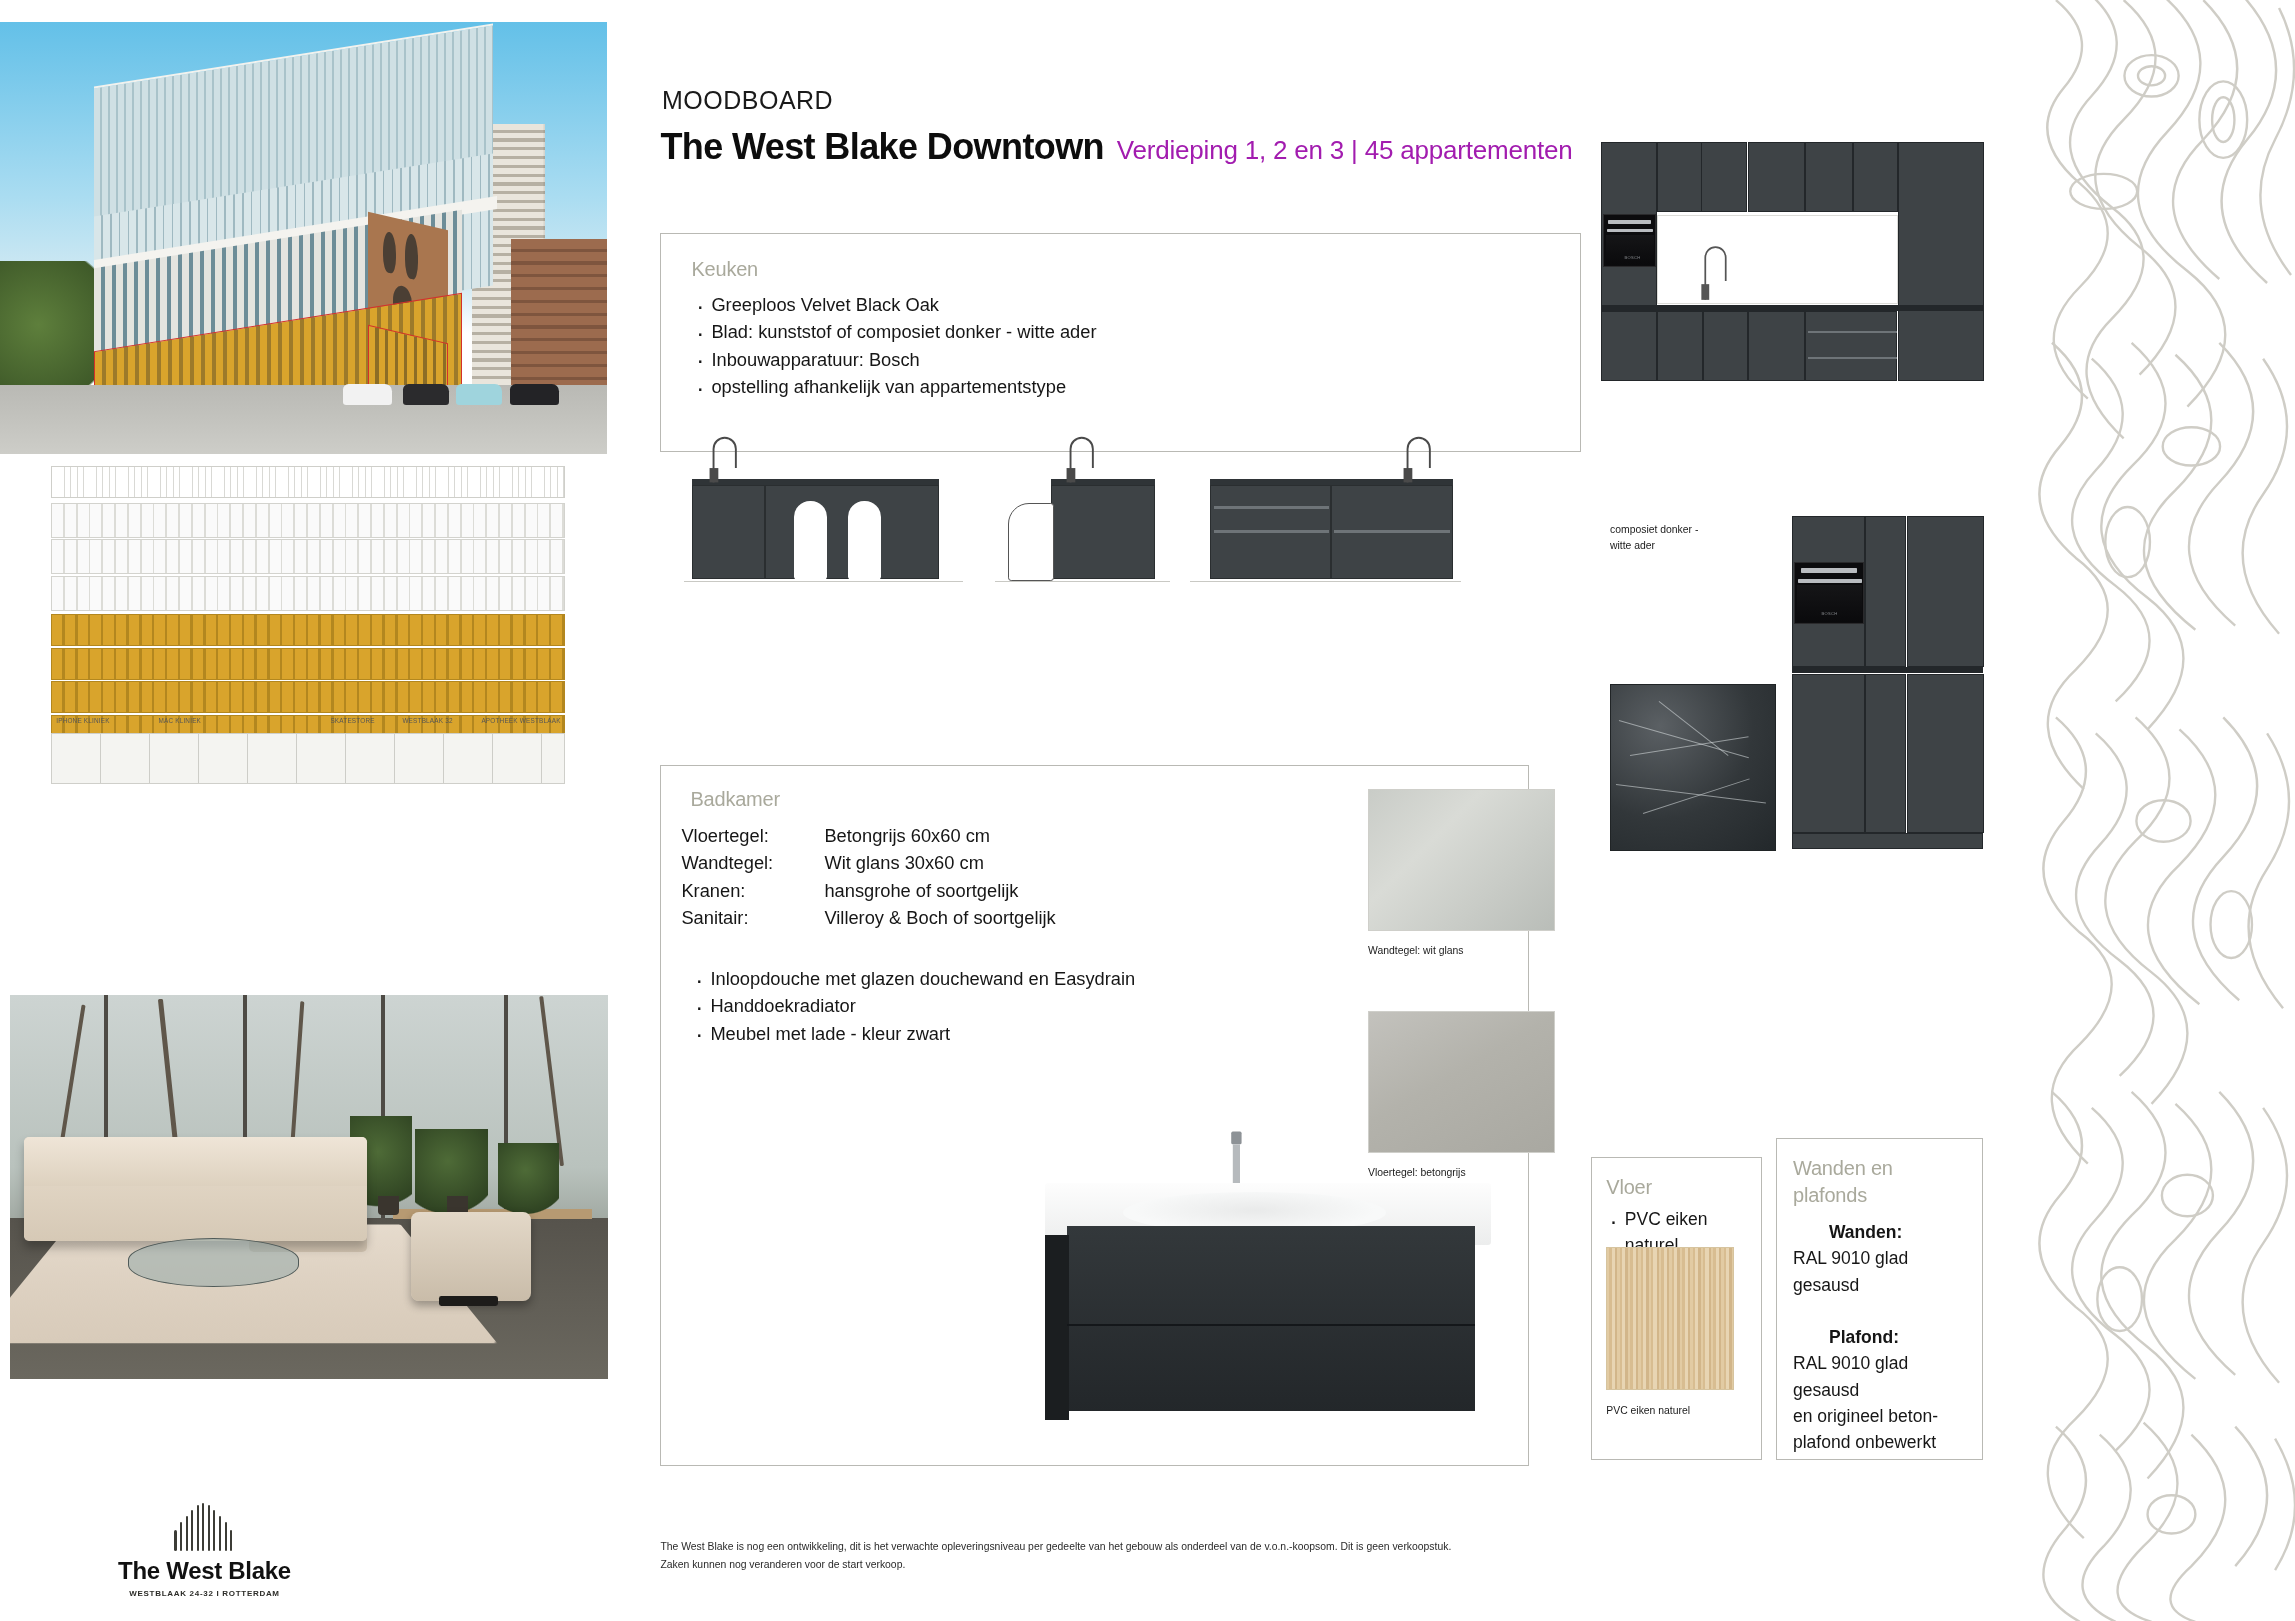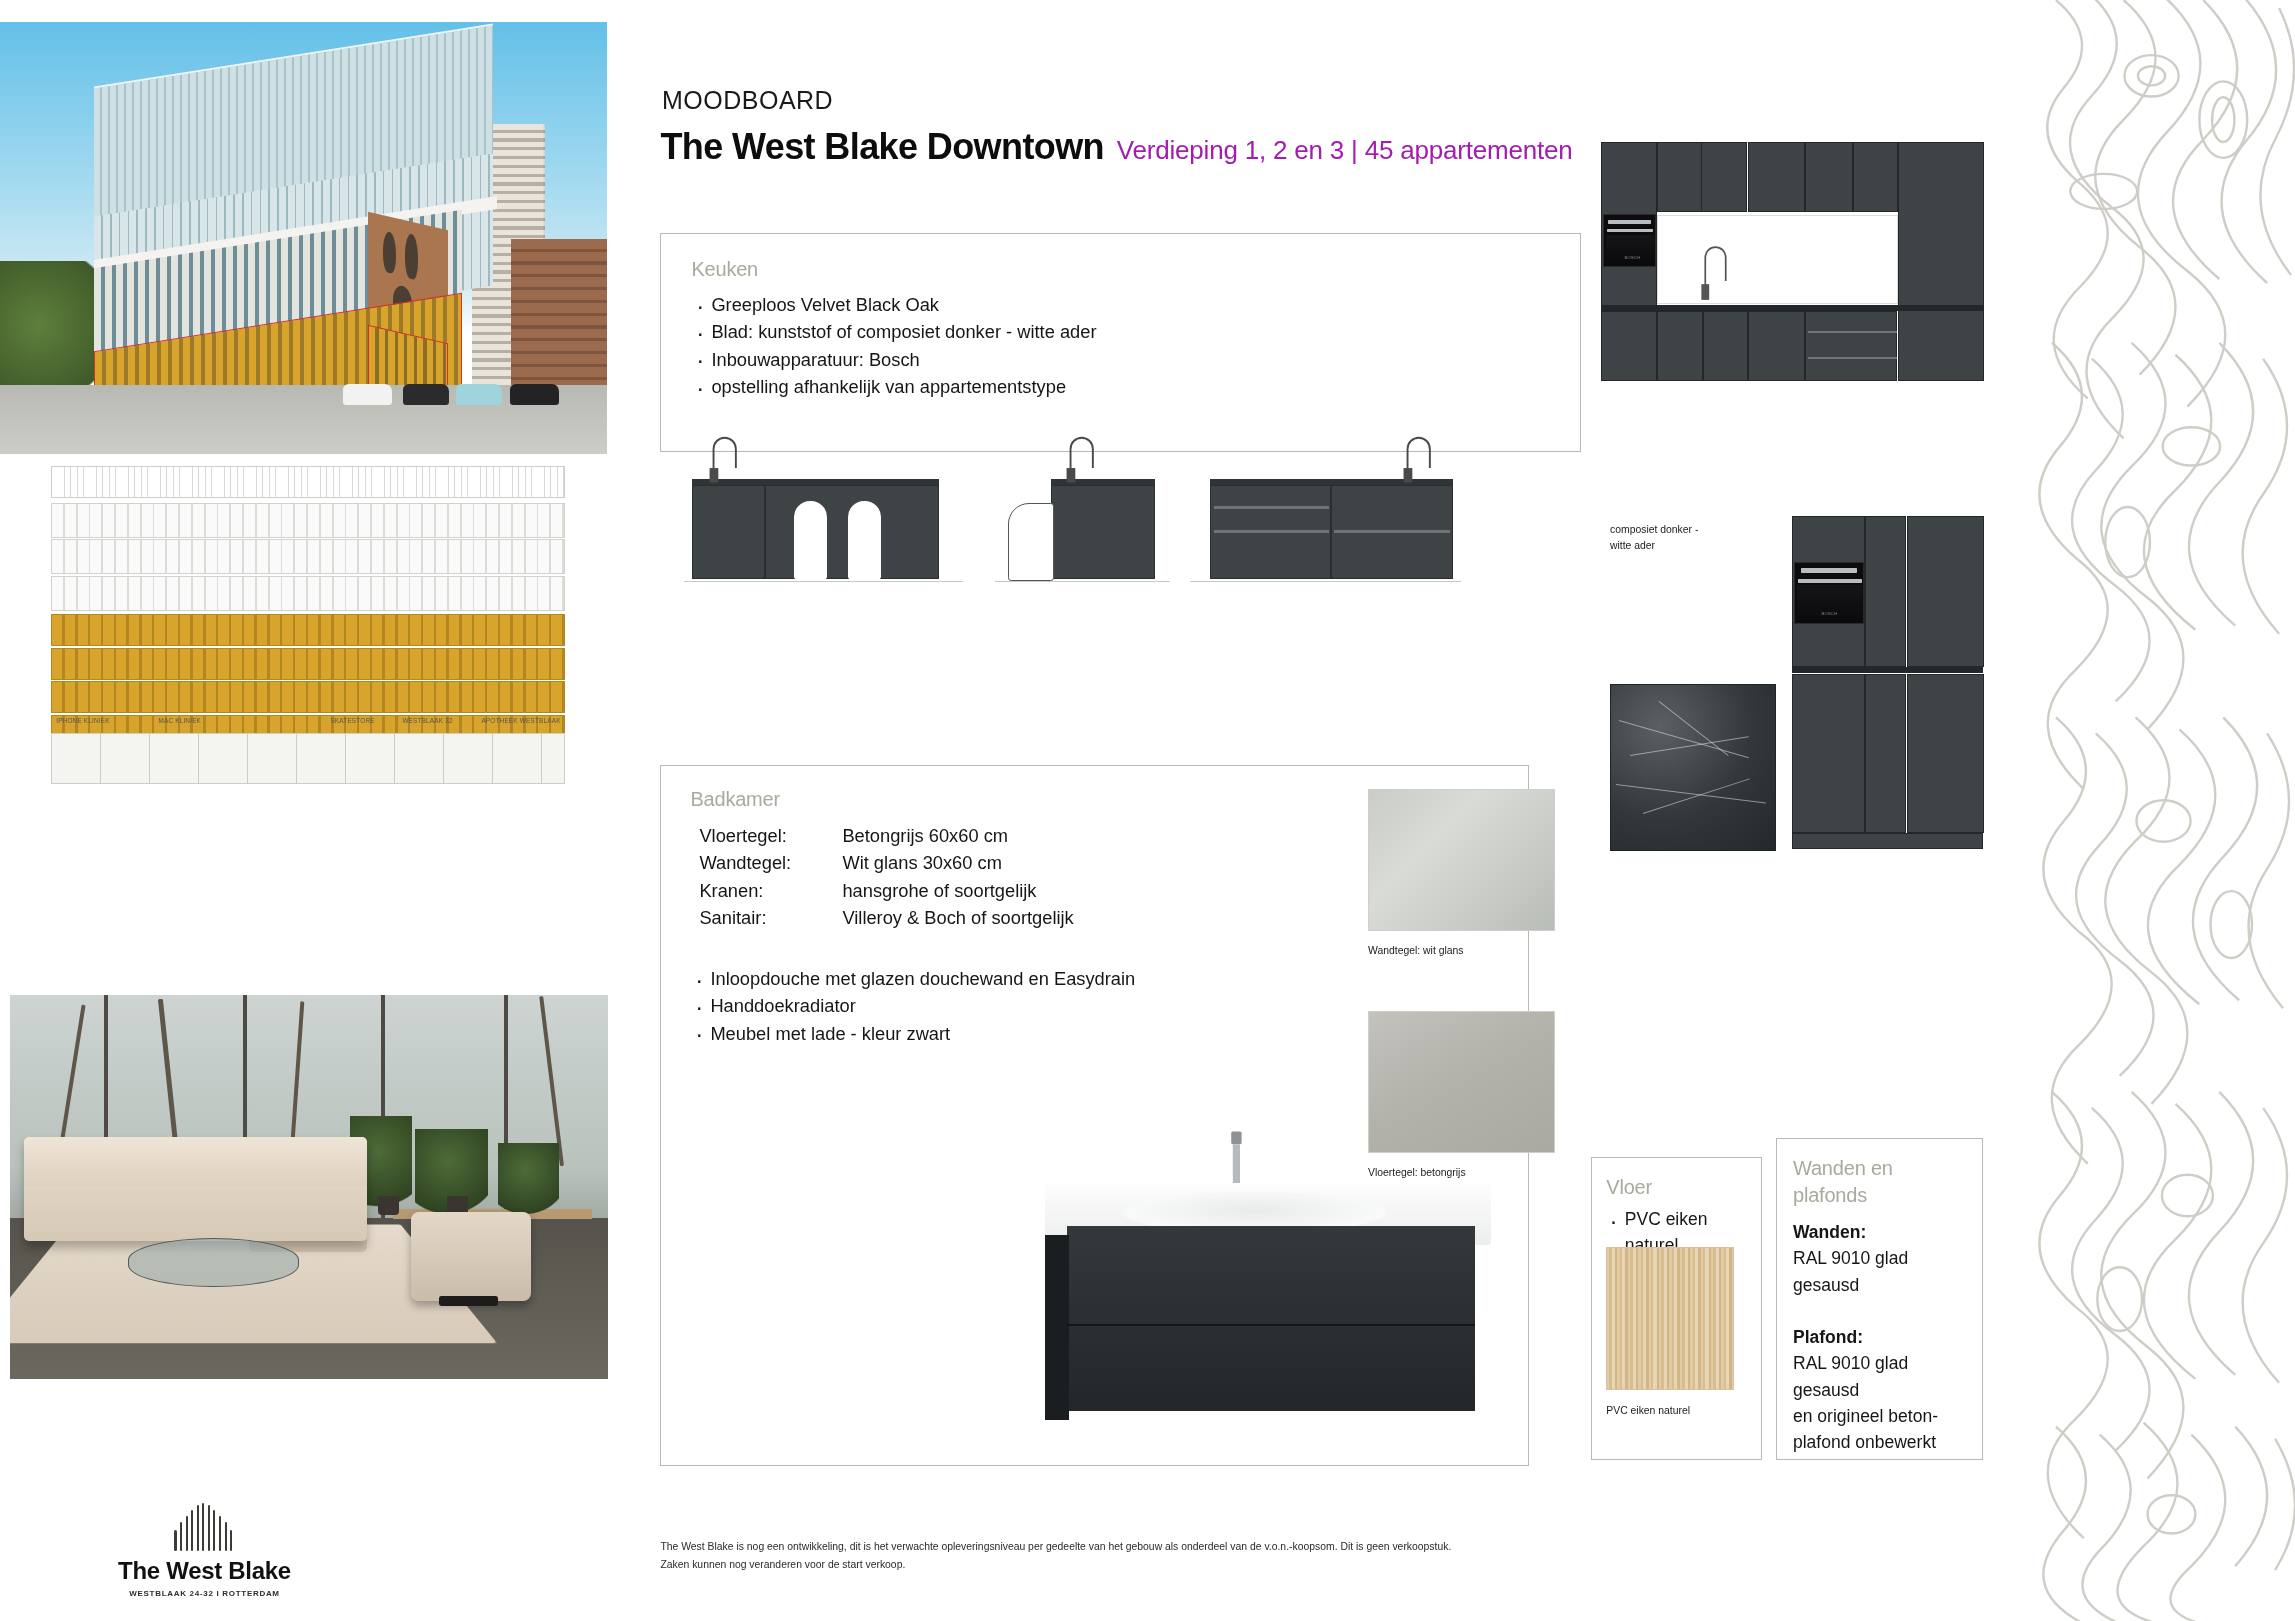--- a/index.html
+++ b/index.html
@@ -433,7 +433,7 @@
   <div class="panel" id="bath-panel">
     <div class="sec-head" style="position:absolute;left:29px;top:22px;">Badkamer</div>
 
-    <div style="position:absolute;left:38px;top:56px;width:494px;">
+    <div style="position:absolute;left:20px;top:56px;width:494px;">
       <div class="spec-row">
         <span class="spec-key">Vloertegel:</span>
         <span>Betongrijs 60x60 cm</span>

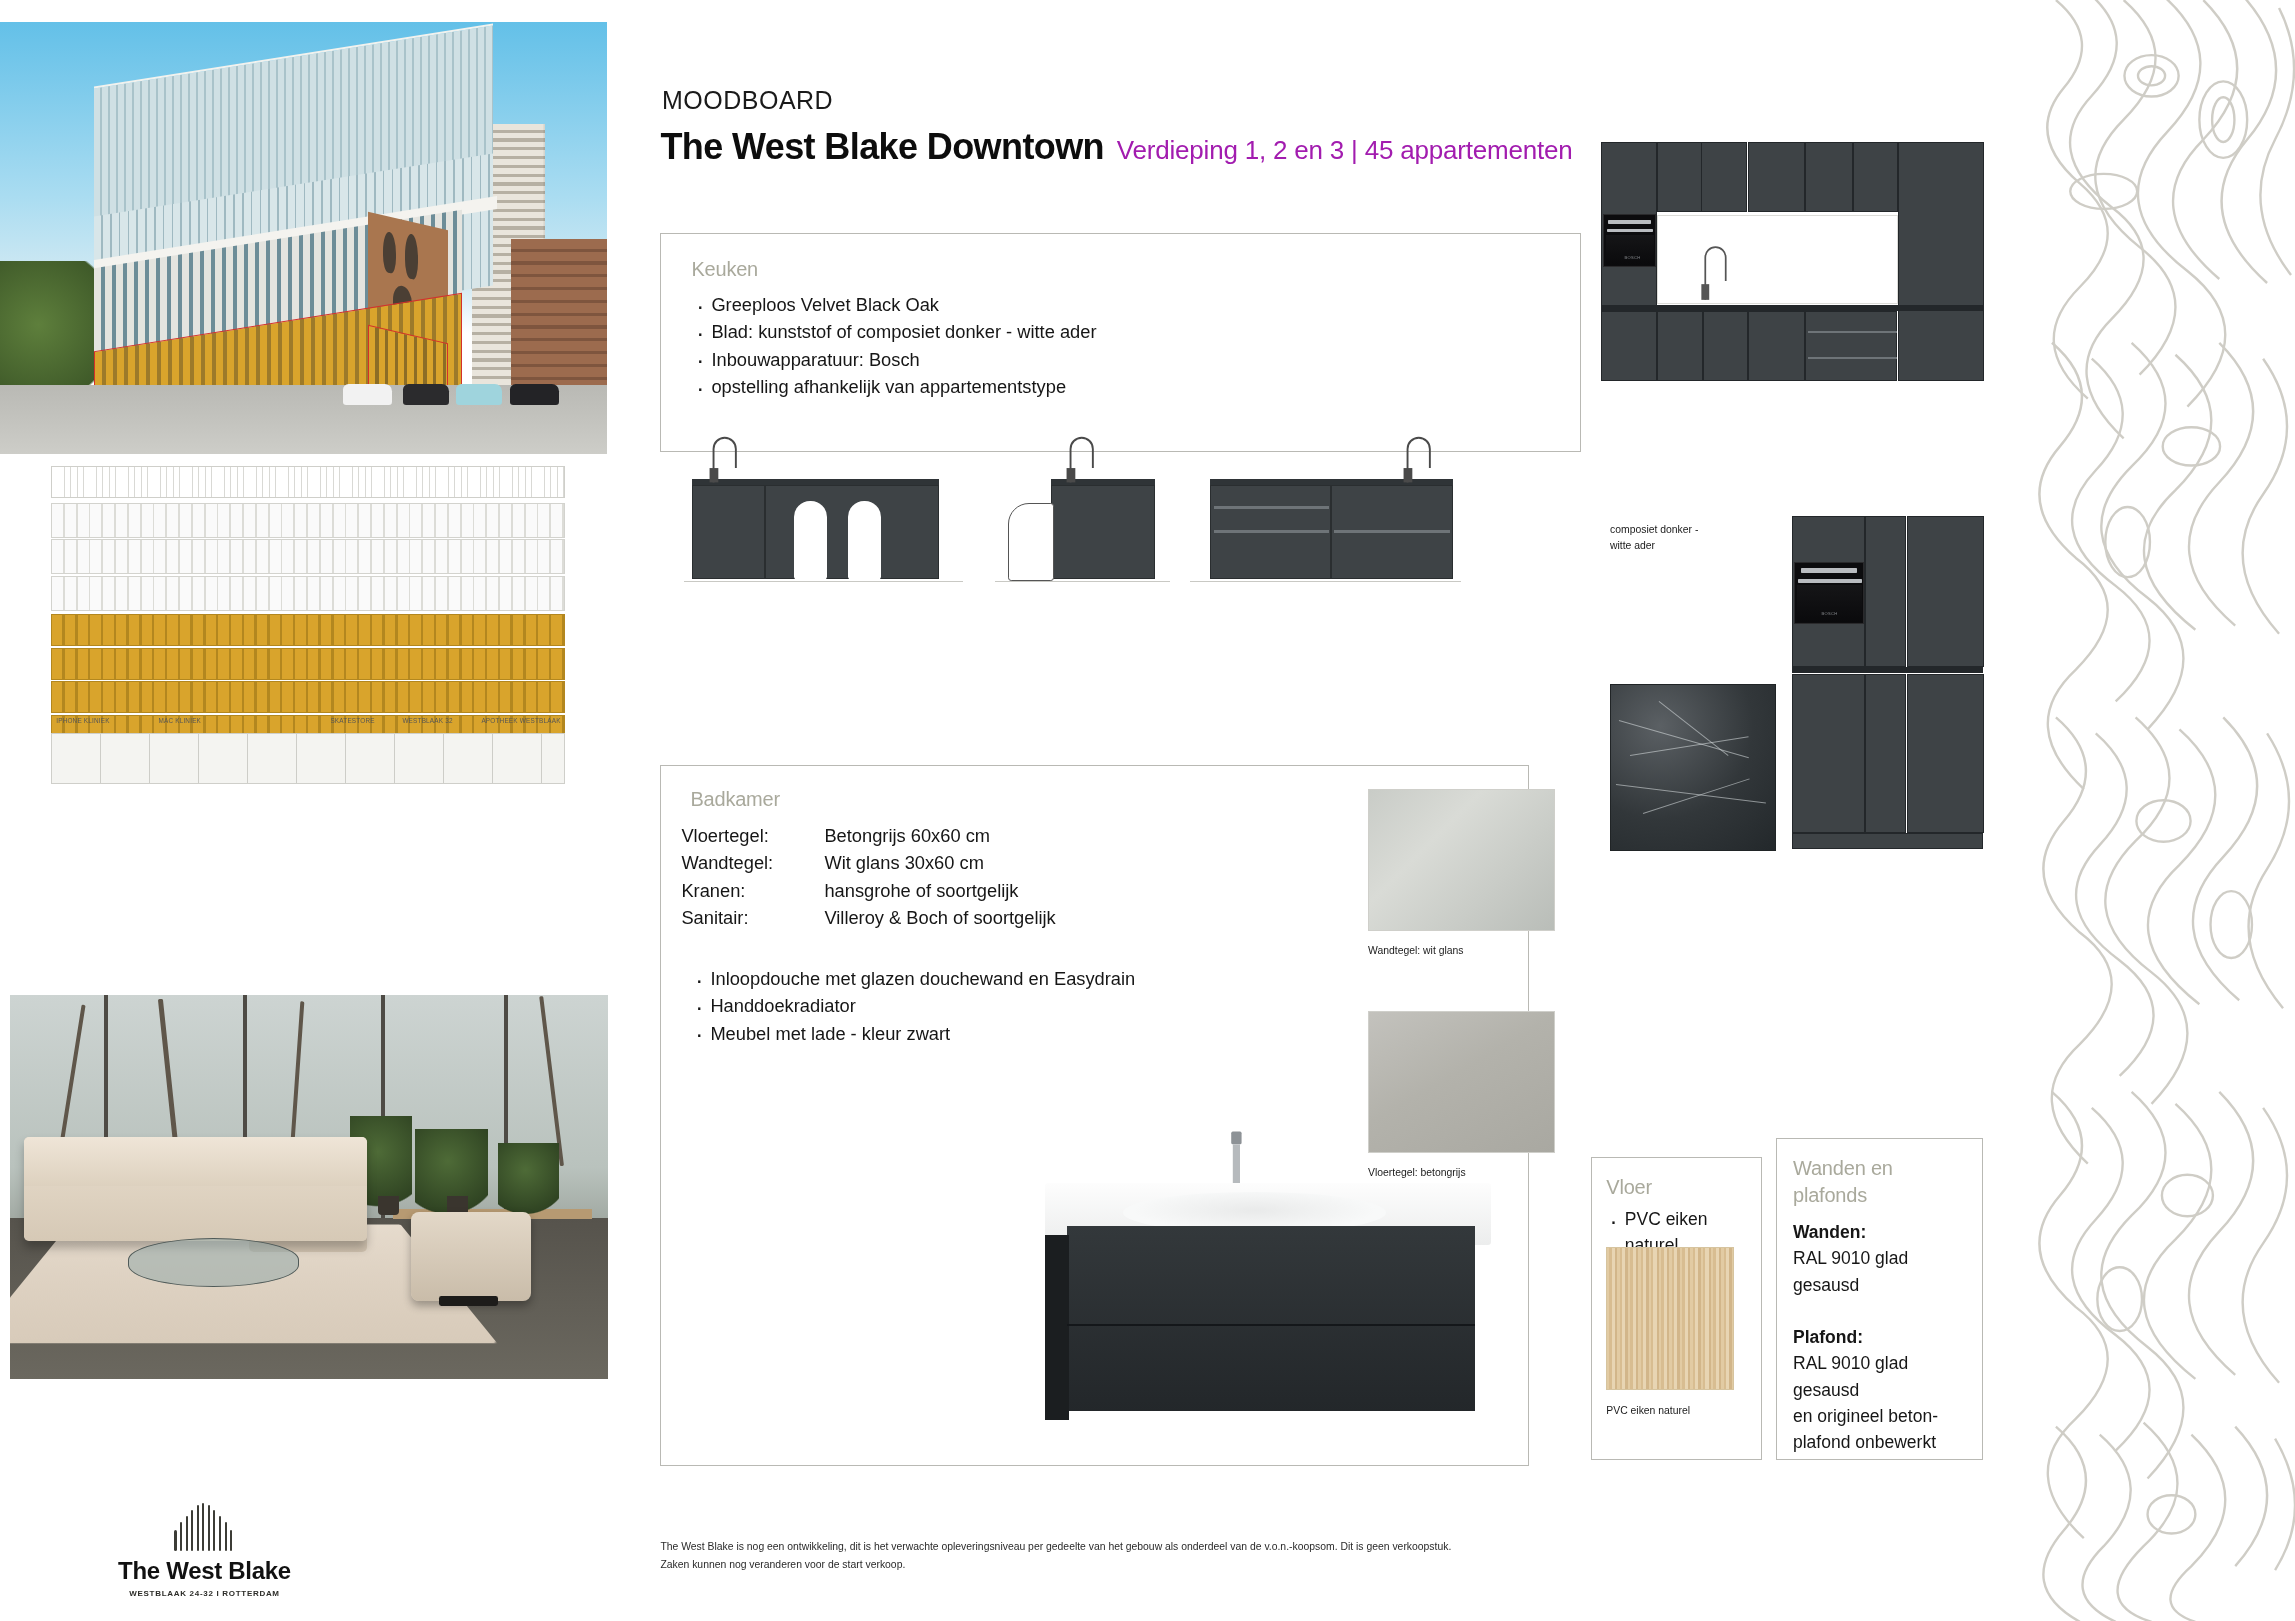--- a/index.html
+++ b/index.html
@@ -208,7 +208,7 @@
   
   #wanden-card { left: 1122px; top: 1138px; width: 207px; height: 322px; }
   .wcard-body { font-size: 17.5px; line-height:1.5; color:#161616; }
-  .wcard-body b { font-weight: 700; }
+  .wcard-body b { font-weight: 700; margin-left: 36px; }
 
   .disclaimer { position:absolute; left: 6.4px; top: 1538px; width: 1012px; font-size: 10.4px; line-height: 1.75; color:#2a2a2a; }
 </style>

